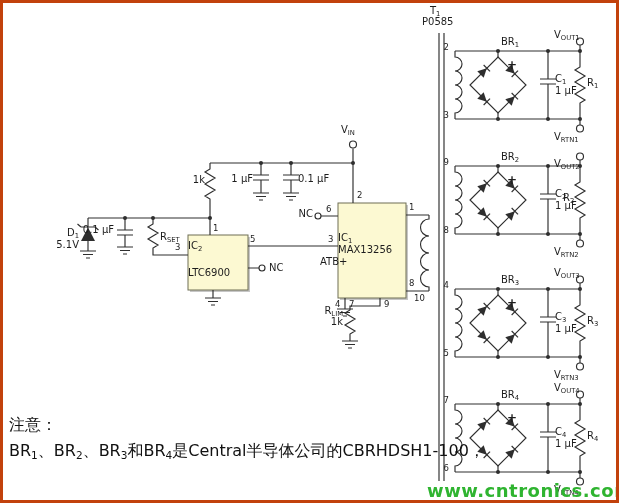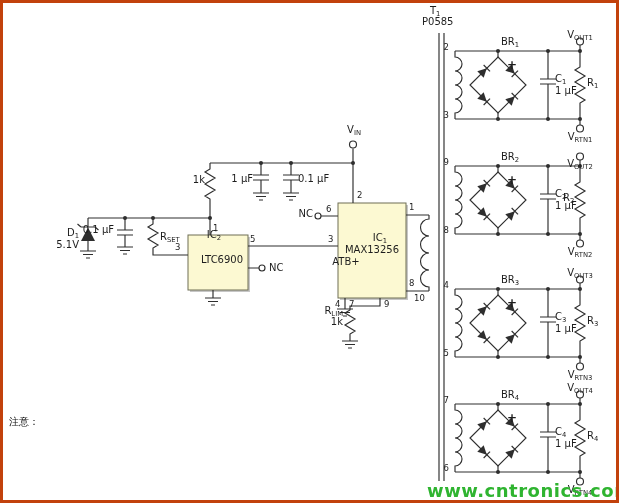--- a/index.html
+++ b/index.html
@@ -10,7 +10,7 @@
   .lbl{position:absolute;font-size:10px;color:#1d1d1d;line-height:1.05;white-space:nowrap}
   .lbl sub{font-size:0.68em;vertical-align:-0.28em}
   .pin{font-size:8.5px;color:#222}
-  .ctr{text-align:center}
+  .ctr{}
   .rgt{text-align:right}
   .note{font-size:10px;color:#111}
   .note sub{font-size:0.66em}

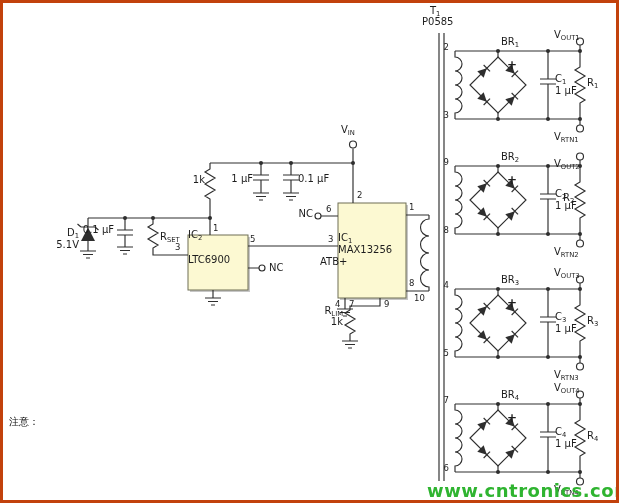--- a/index.html
+++ b/index.html
@@ -132,7 +132,7 @@
   <div class="lbl pin" style="left:210px;top:221px">1</div>
   <div class="lbl pin" style="left:247px;top:232px">5</div>
   <div class="lbl pin" style="left:172px;top:240px">3</div>
-  <div class="lbl ctr" style="left:185px;top:227px;width:52px"><span>IC</span><sub>2</sub></div>
+  <div class="lbl ctr" style="left:185px;top:238px;width:52px"><span>IC</span><sub>2</sub></div>
   <div class="lbl ctr" style="left:185px;top:252px;width:68px">LTC6900</div>
   <div class="lbl" style="left:266px;top:260px">NC</div>
 

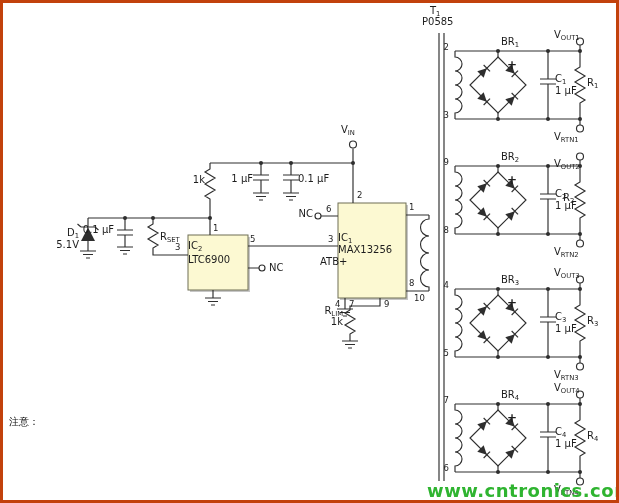--- a/index.html
+++ b/index.html
@@ -133,7 +133,7 @@
   <div class="lbl pin" style="left:247px;top:232px">5</div>
   <div class="lbl pin" style="left:172px;top:240px">3</div>
   <div class="lbl ctr" style="left:185px;top:238px;width:52px"><span>IC</span><sub>2</sub></div>
-  <div class="lbl ctr" style="left:185px;top:252px;width:68px">LTC6900</div>
+  <div class="lbl ctr" style="left:185px;top:265px;width:68px">LTC6900</div>
   <div class="lbl" style="left:266px;top:260px">NC</div>
 
   <div class="lbl pin" style="left:354px;top:188px">2</div>

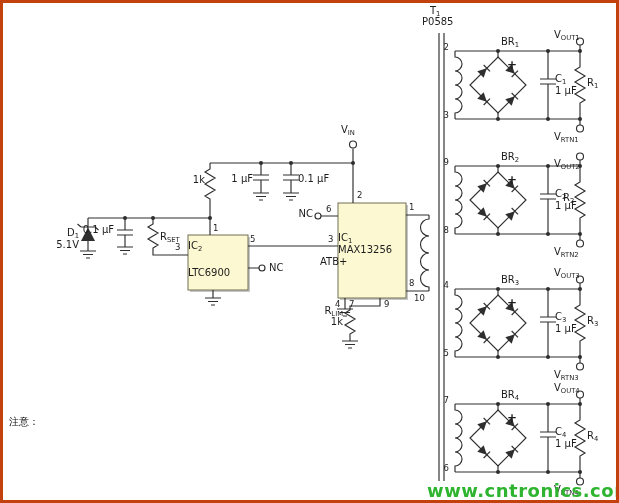--- a/index.html
+++ b/index.html
@@ -12,7 +12,7 @@
   .pin{font-size:8.5px;color:#222}
   .ctr{}
   .rgt{text-align:right}
-  .note{font-size:10px;color:#111}
+  .note{font-size:16px;color:#111}
   .note sub{font-size:0.66em}
   .plus{font-size:12px;font-weight:bold}
   .watermark{position:absolute;font-size:18px;font-weight:bold;letter-spacing:.5px;white-space:nowrap}

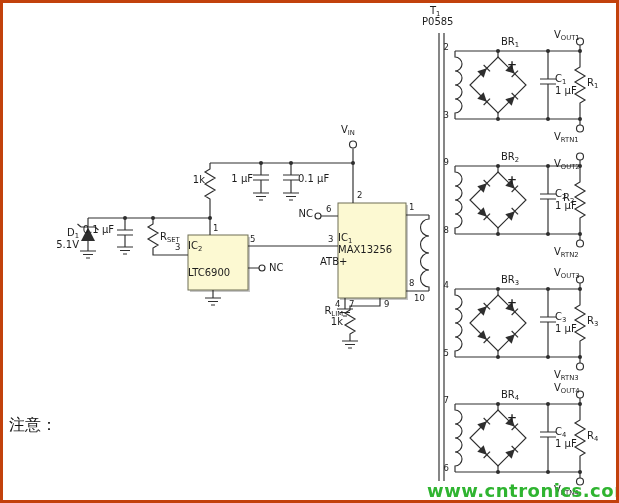--- a/index.html
+++ b/index.html
@@ -193,6 +193,7 @@
   <div class="lbl ctr" style="left:551px;top:482px;width:52px"><span>V</span><sub>RTN4</sub></div>
 
   <div class="lbl note" style="left:6px;top:414px">注意：</div>
+  <div class="lbl note" style="left:6px;top:440px"><span>BR</span><sub>1</sub><span>、BR</span><sub>2</sub><span>、BR</span><sub>3</sub><span>和BR</span><sub>4</sub><span>是Central半导体公司的CBRHDSH1-100，</span></div>
 
   <div class="watermark" style="left: 424px; top: 477px; color: rgb(47, 180, 48);">www.cntronics.com</div>
 

